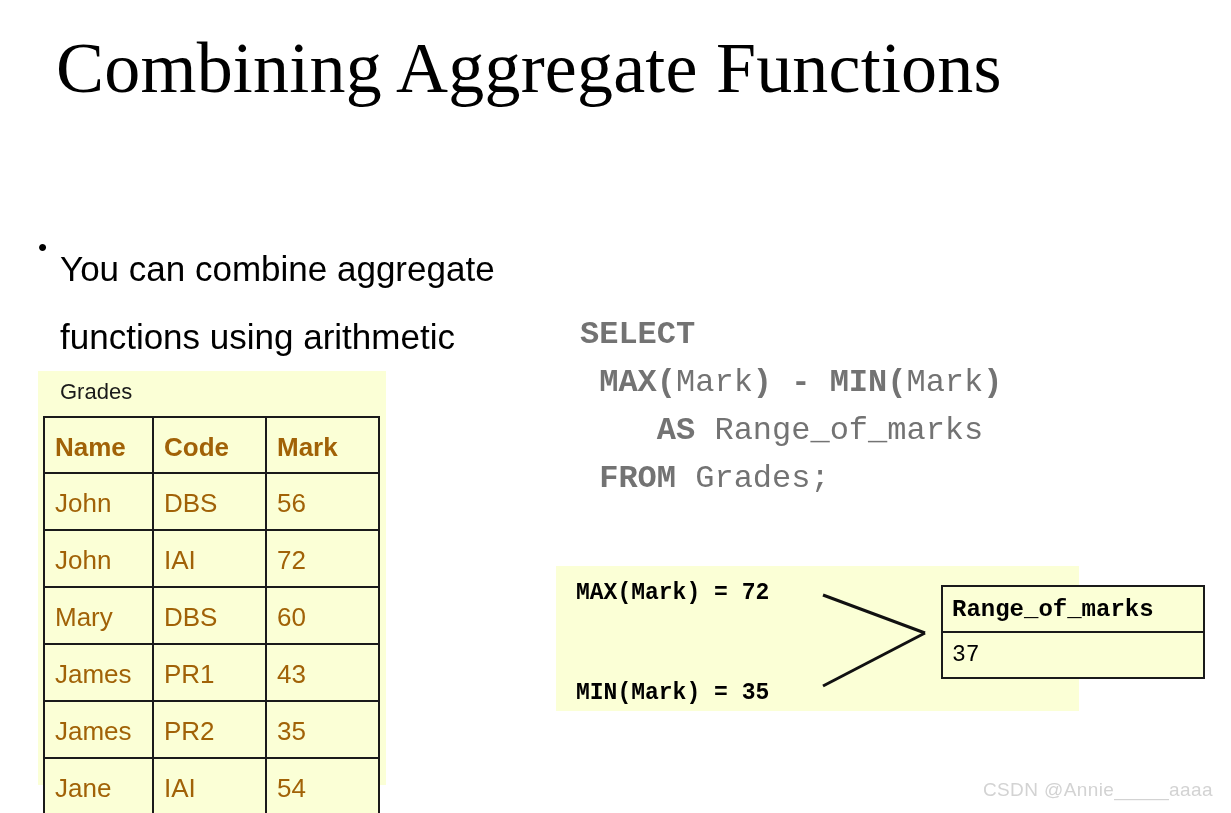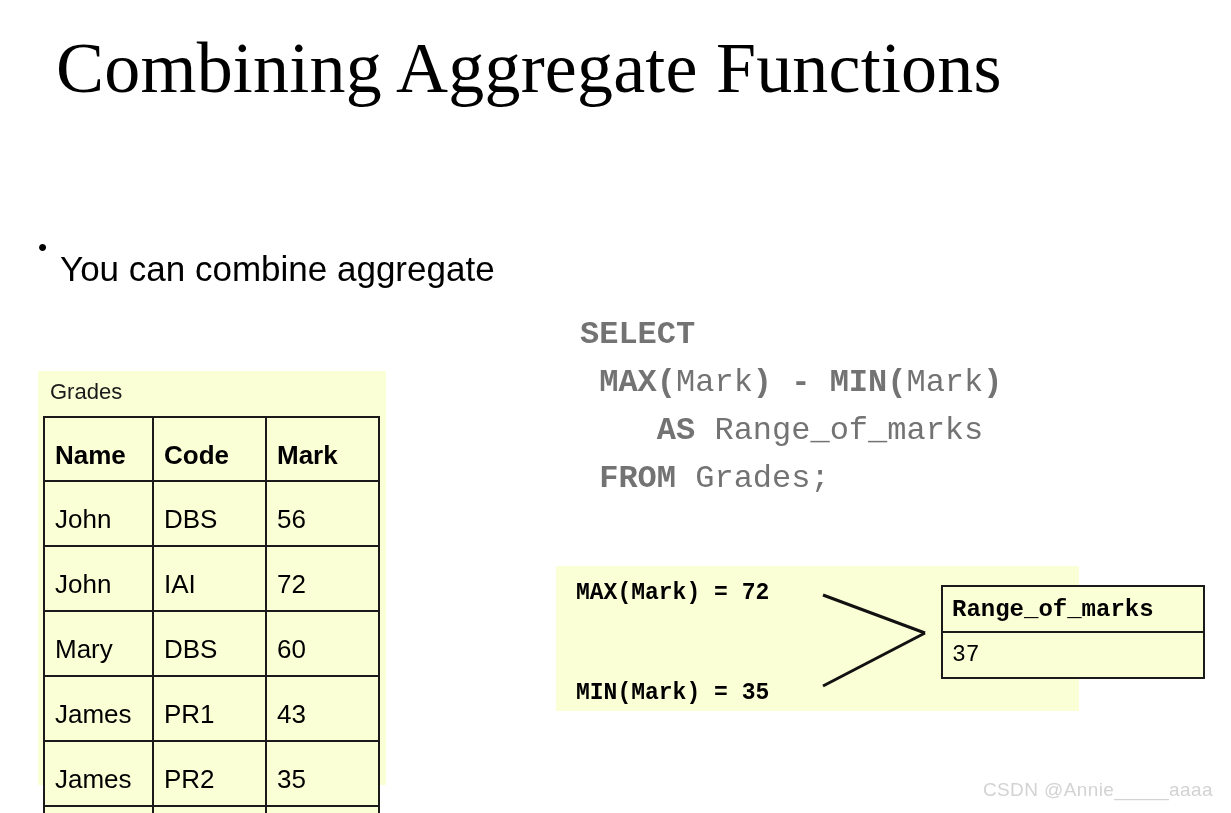--- a/index.html
+++ b/index.html
@@ -195,6 +195,10 @@
     <span class="bullet-dot">•</span>
     <span class="bullet-text">You can combine aggregate</span>
   </div>
+  <div class="bullet-row">
+    <span class="bullet-dot"></span>
+    <span class="bullet-text">functions using arithmetic</span>
+  </div>
 </div>
 
 <div id="grades-panel">

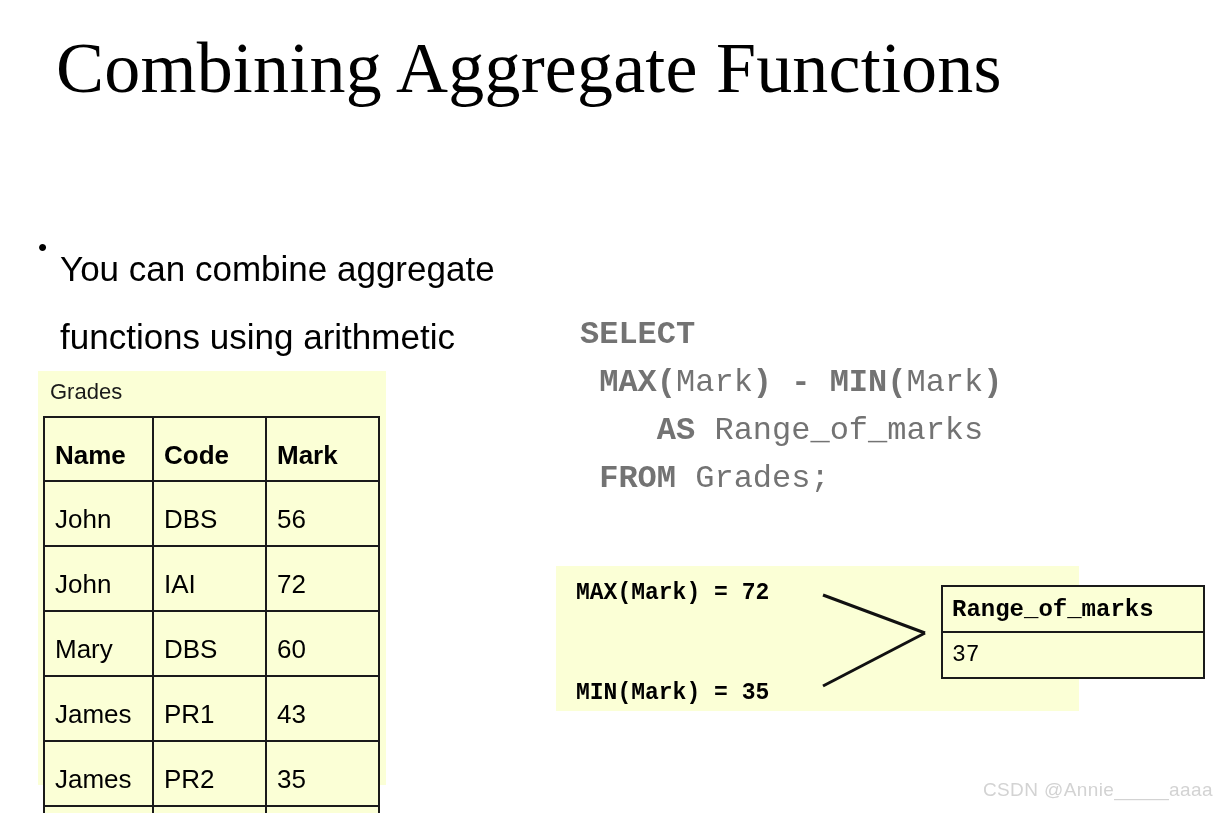--- a/index.html
+++ b/index.html
@@ -68,7 +68,7 @@
   }
   #grades-caption {
     position: absolute;
-    left: 12px;
+    left: 22px;
     top: 8px;
     font-size: 22px;
     color: #1a1a1a;

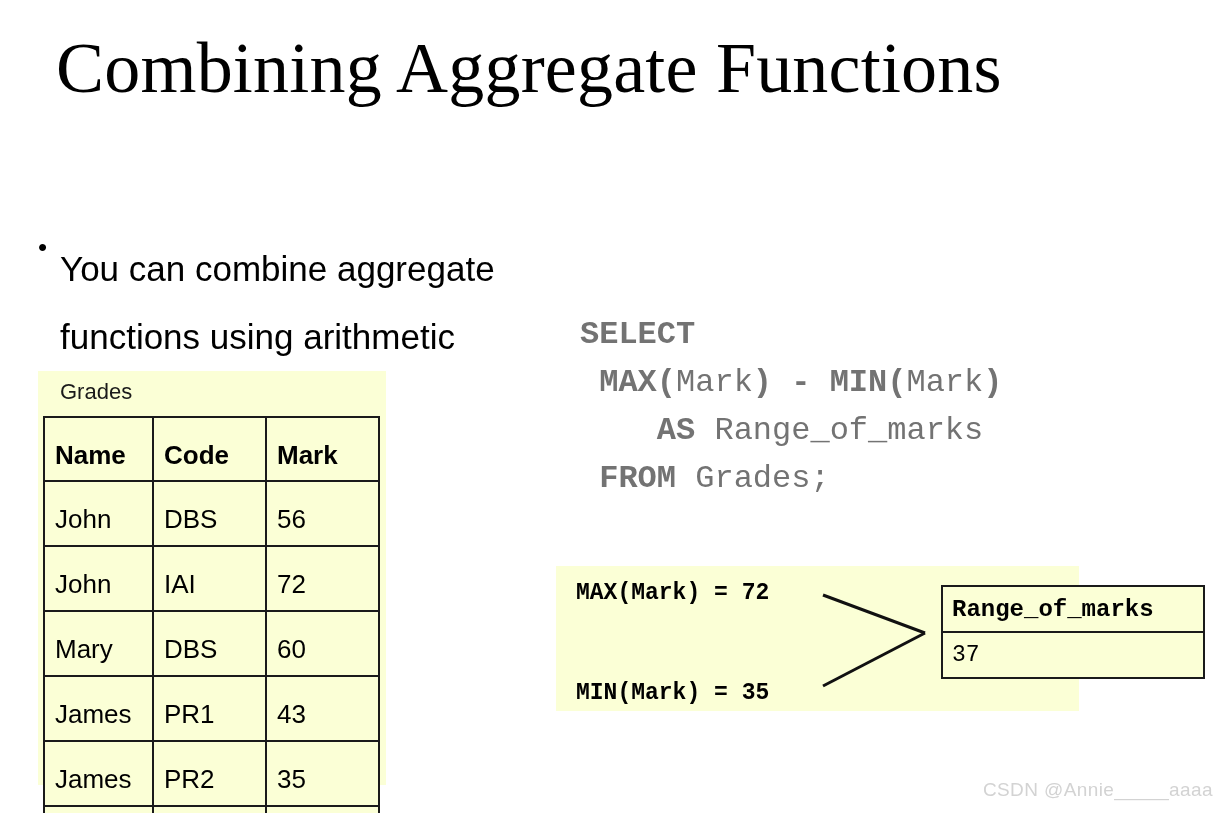--- a/index.html
+++ b/index.html
@@ -84,11 +84,11 @@
   }
   #grades-table th, #grades-table td {
     border: 2px solid #1a1a1a;
-    padding: 12px 0 0 10px;
+    padding: 4px 0 0 10px;
     height: 51px;
     font-size: 26px;
     text-align: left;
-    color: #000000;
+    color: #a16207;
     font-family: "Liberation Sans", sans-serif;
     background: #fbffd6;
     vertical-align: middle;

